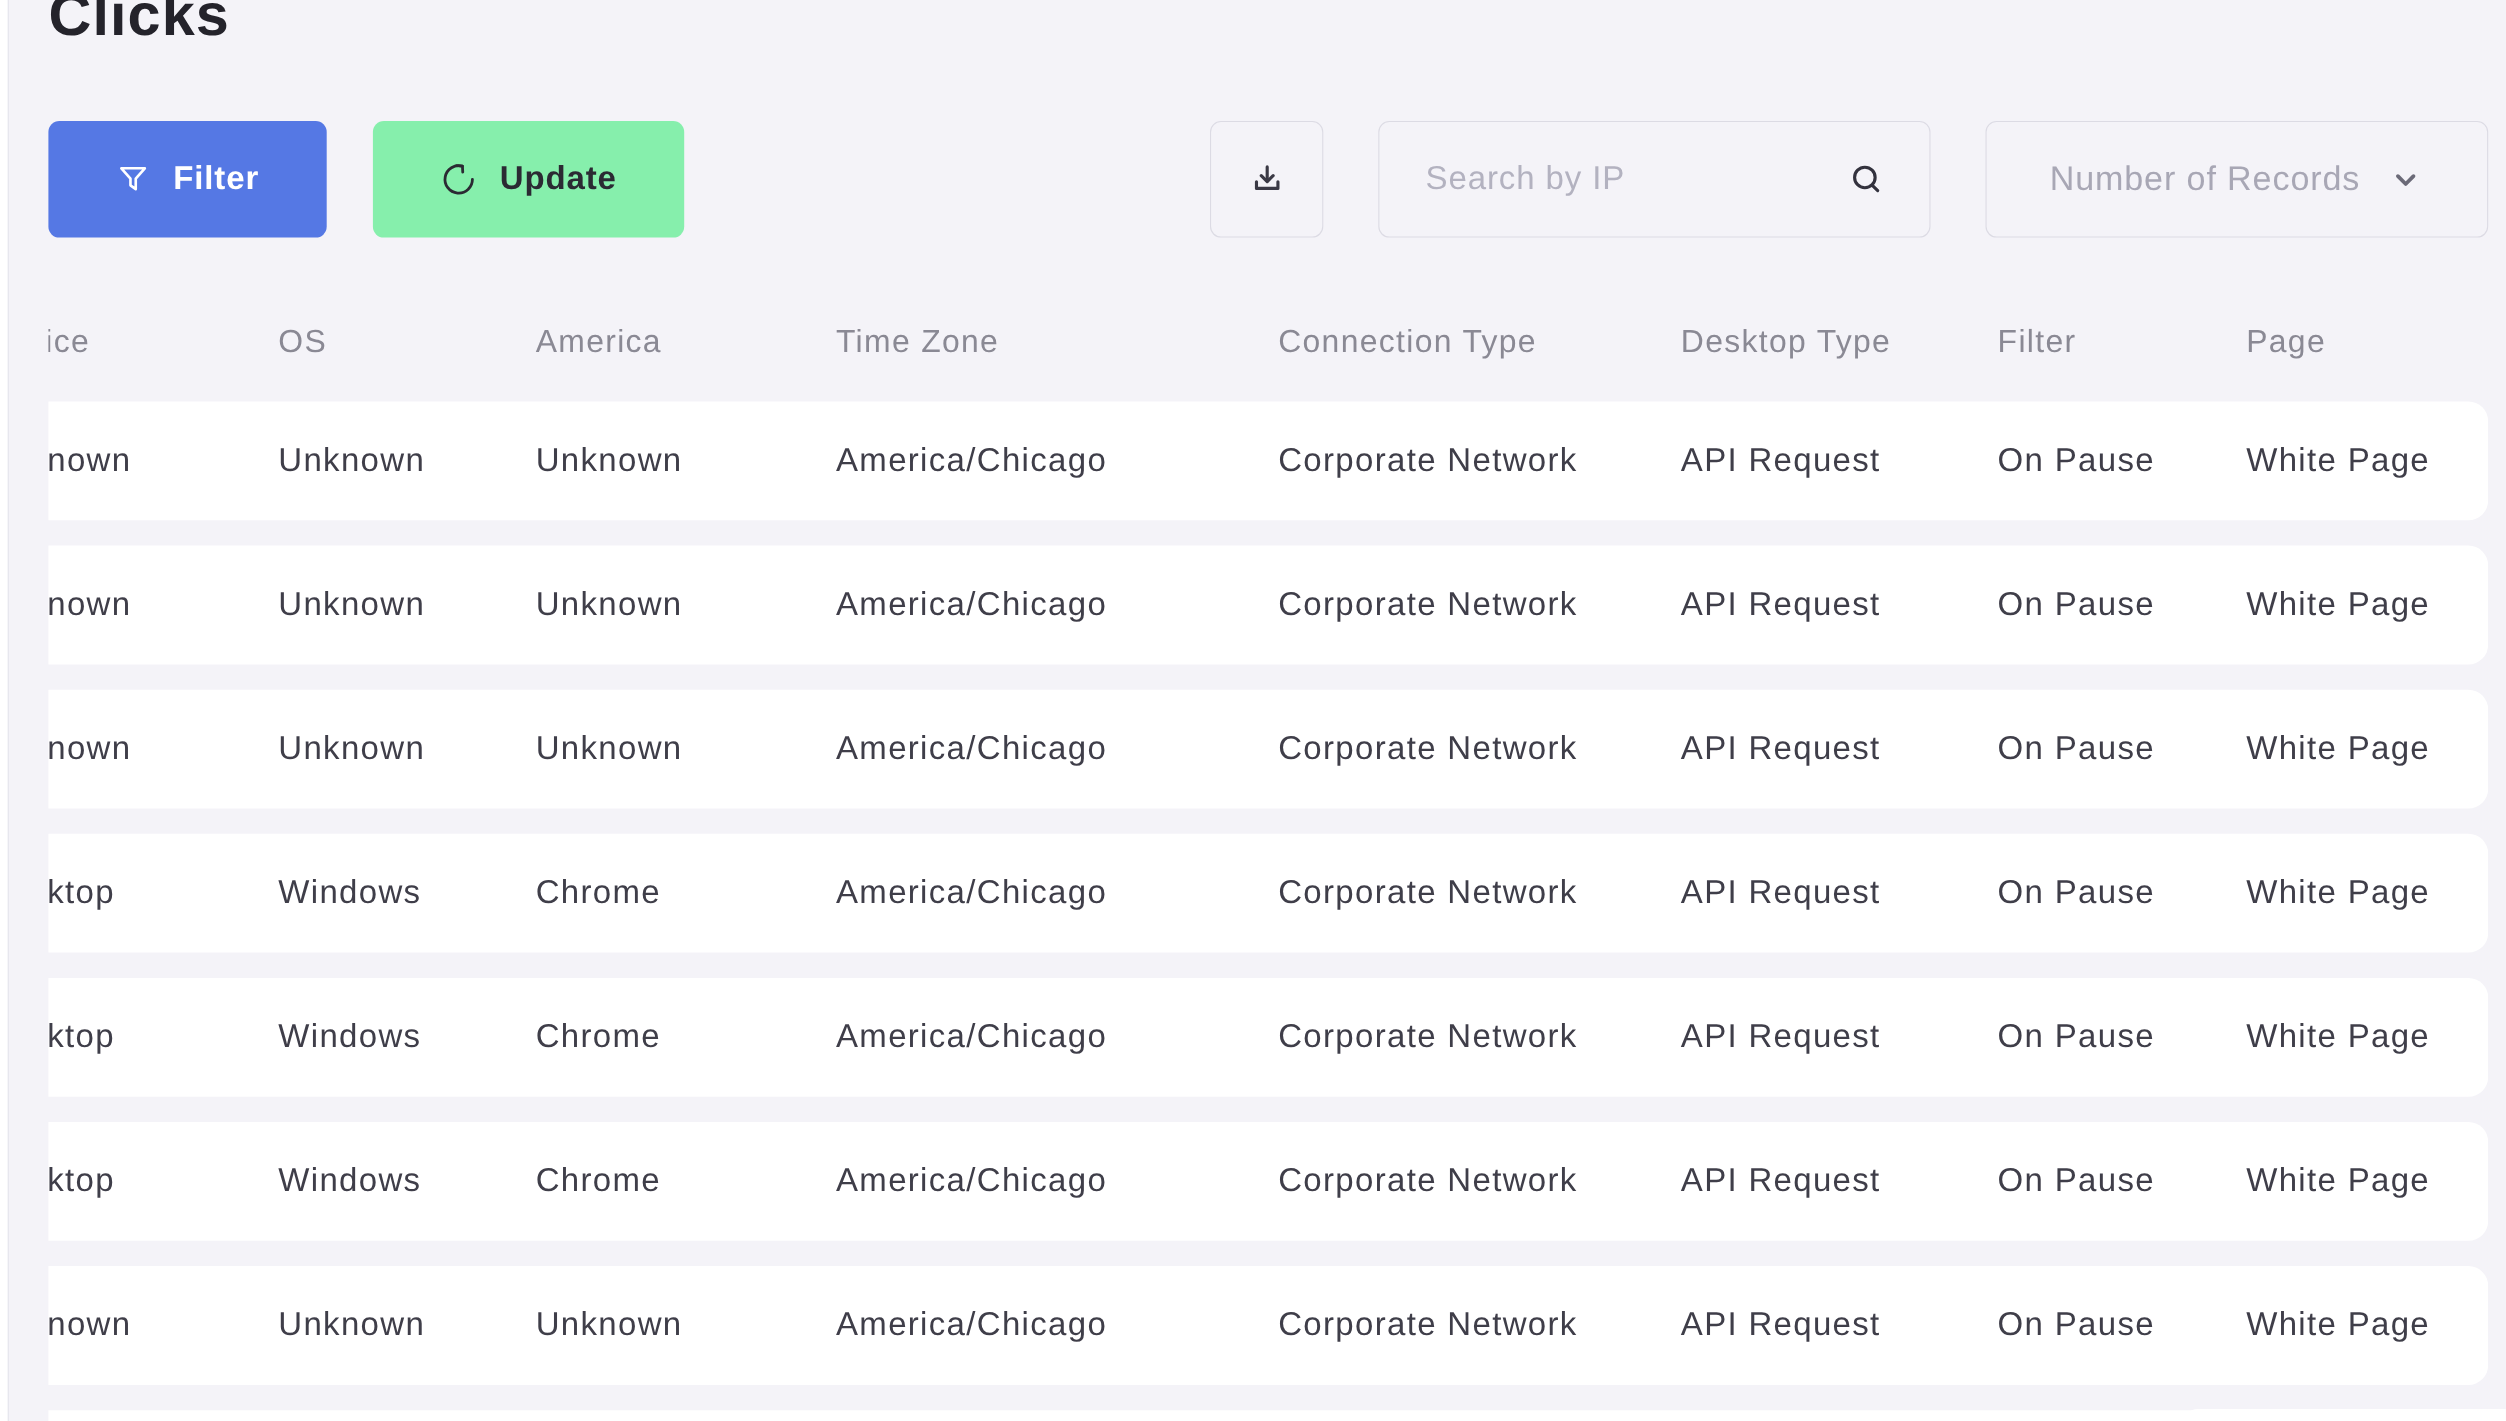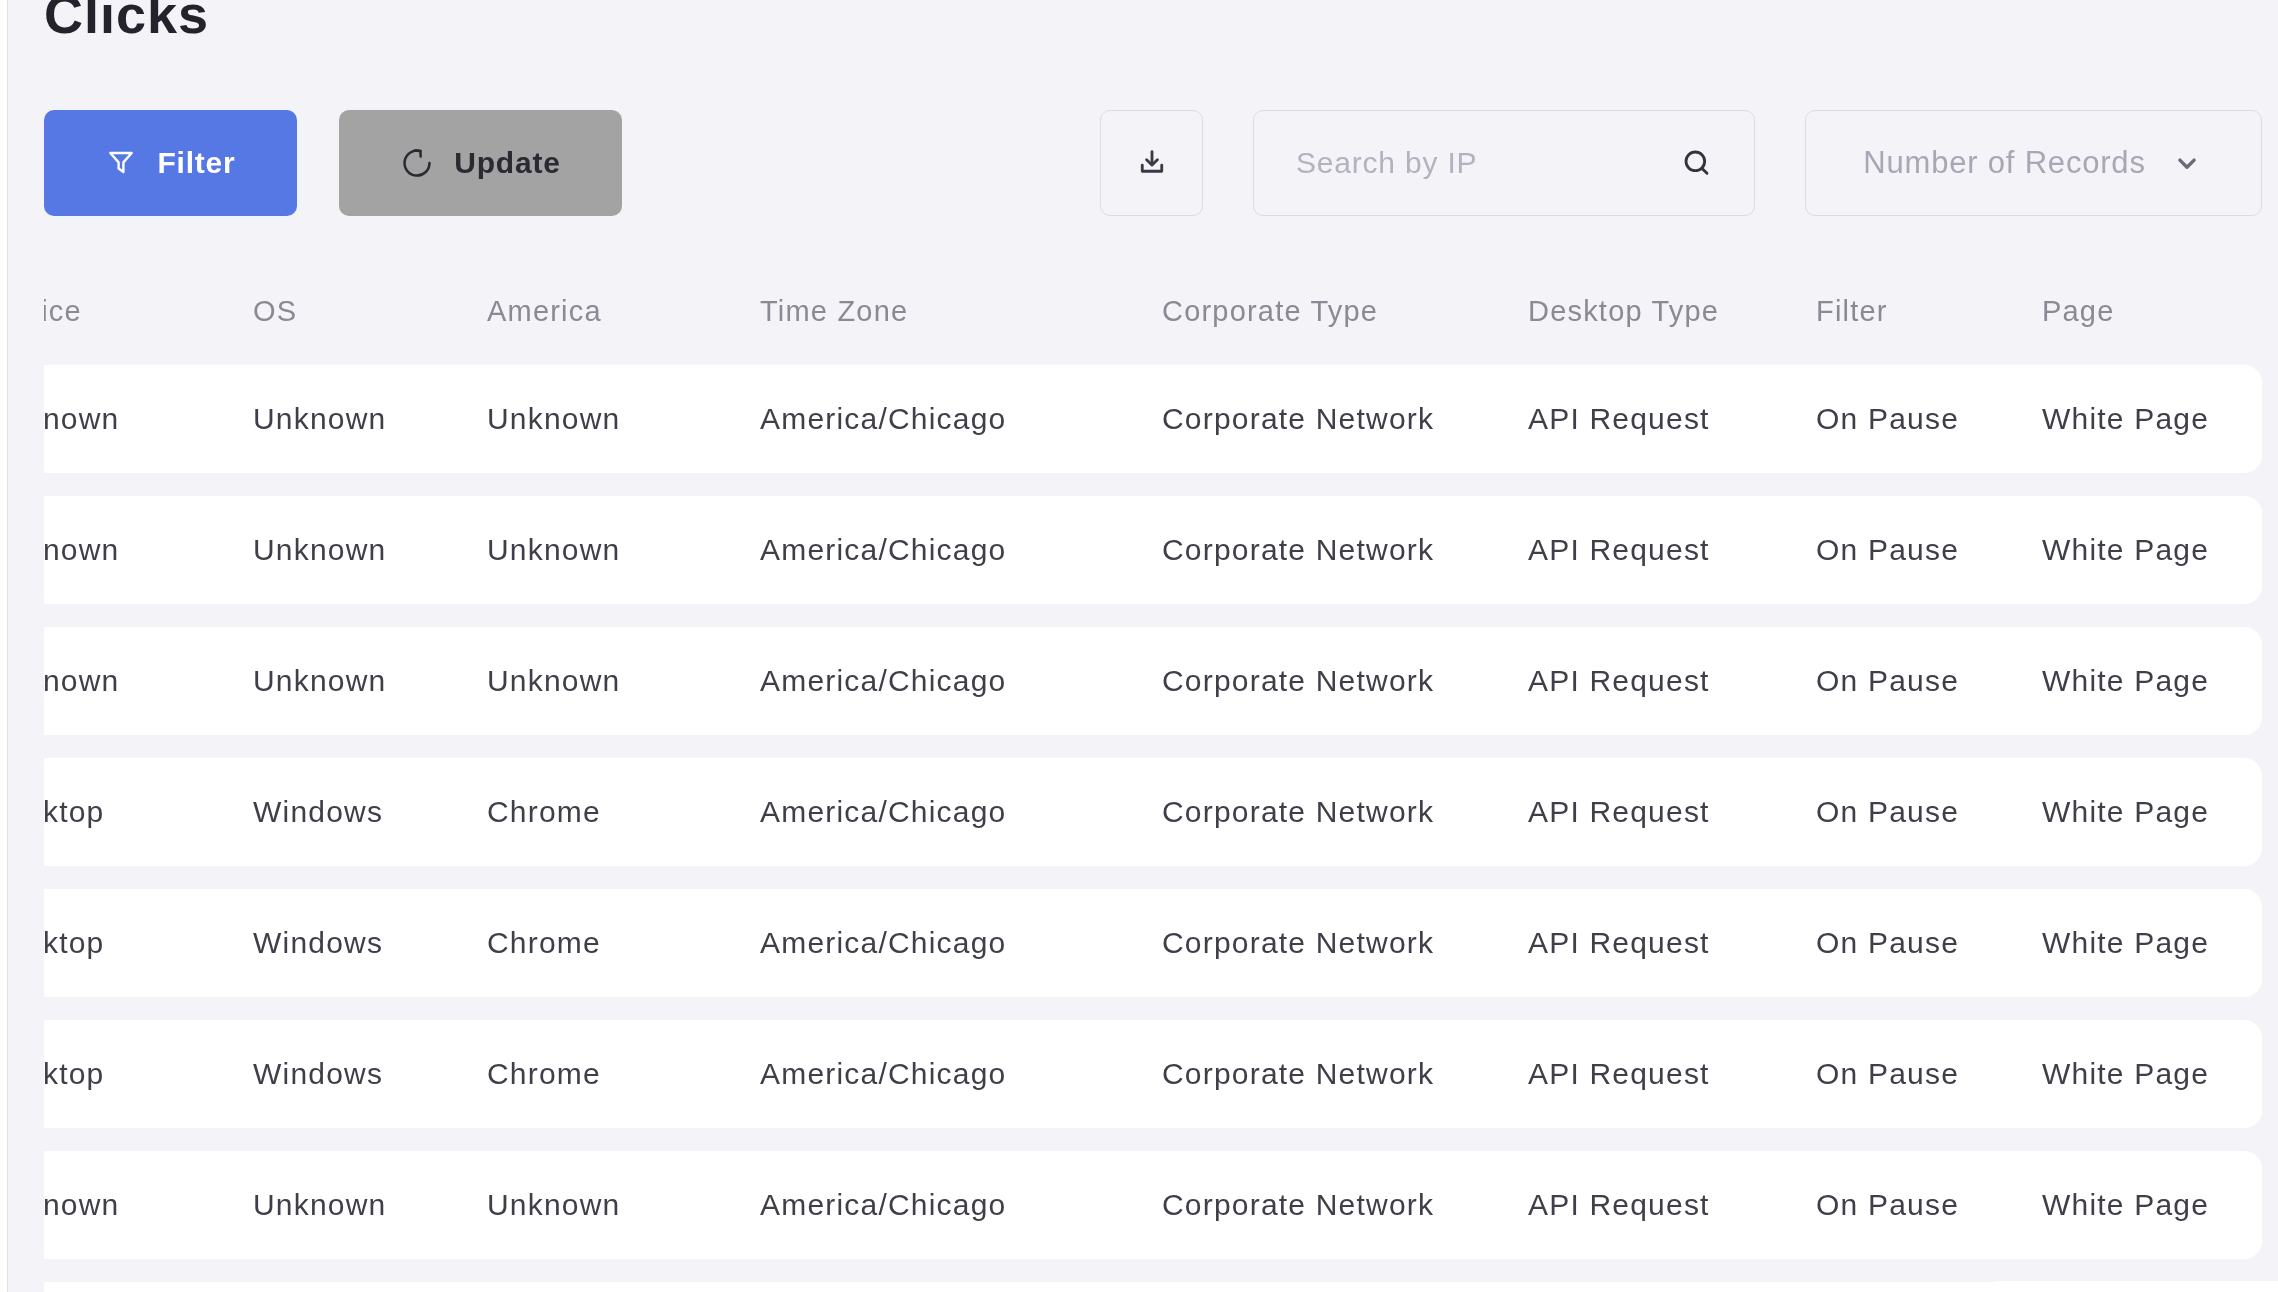--- a/index.html
+++ b/index.html
@@ -36,7 +36,7 @@
     height:106px;
   }
   .btn-filter { width:253px; background:#5578e4; color:#ffffff; }
-  .btn-update { width:283px; background:#a3a3a3; color:#2b2a33; }
+  .btn-update { width:283px; background:#86efac; color:#2b2a33; }
   .btn-export {
     width:103px; background:transparent;
     border:1px solid #dcdbe4; border-radius:10px; cursor:pointer;

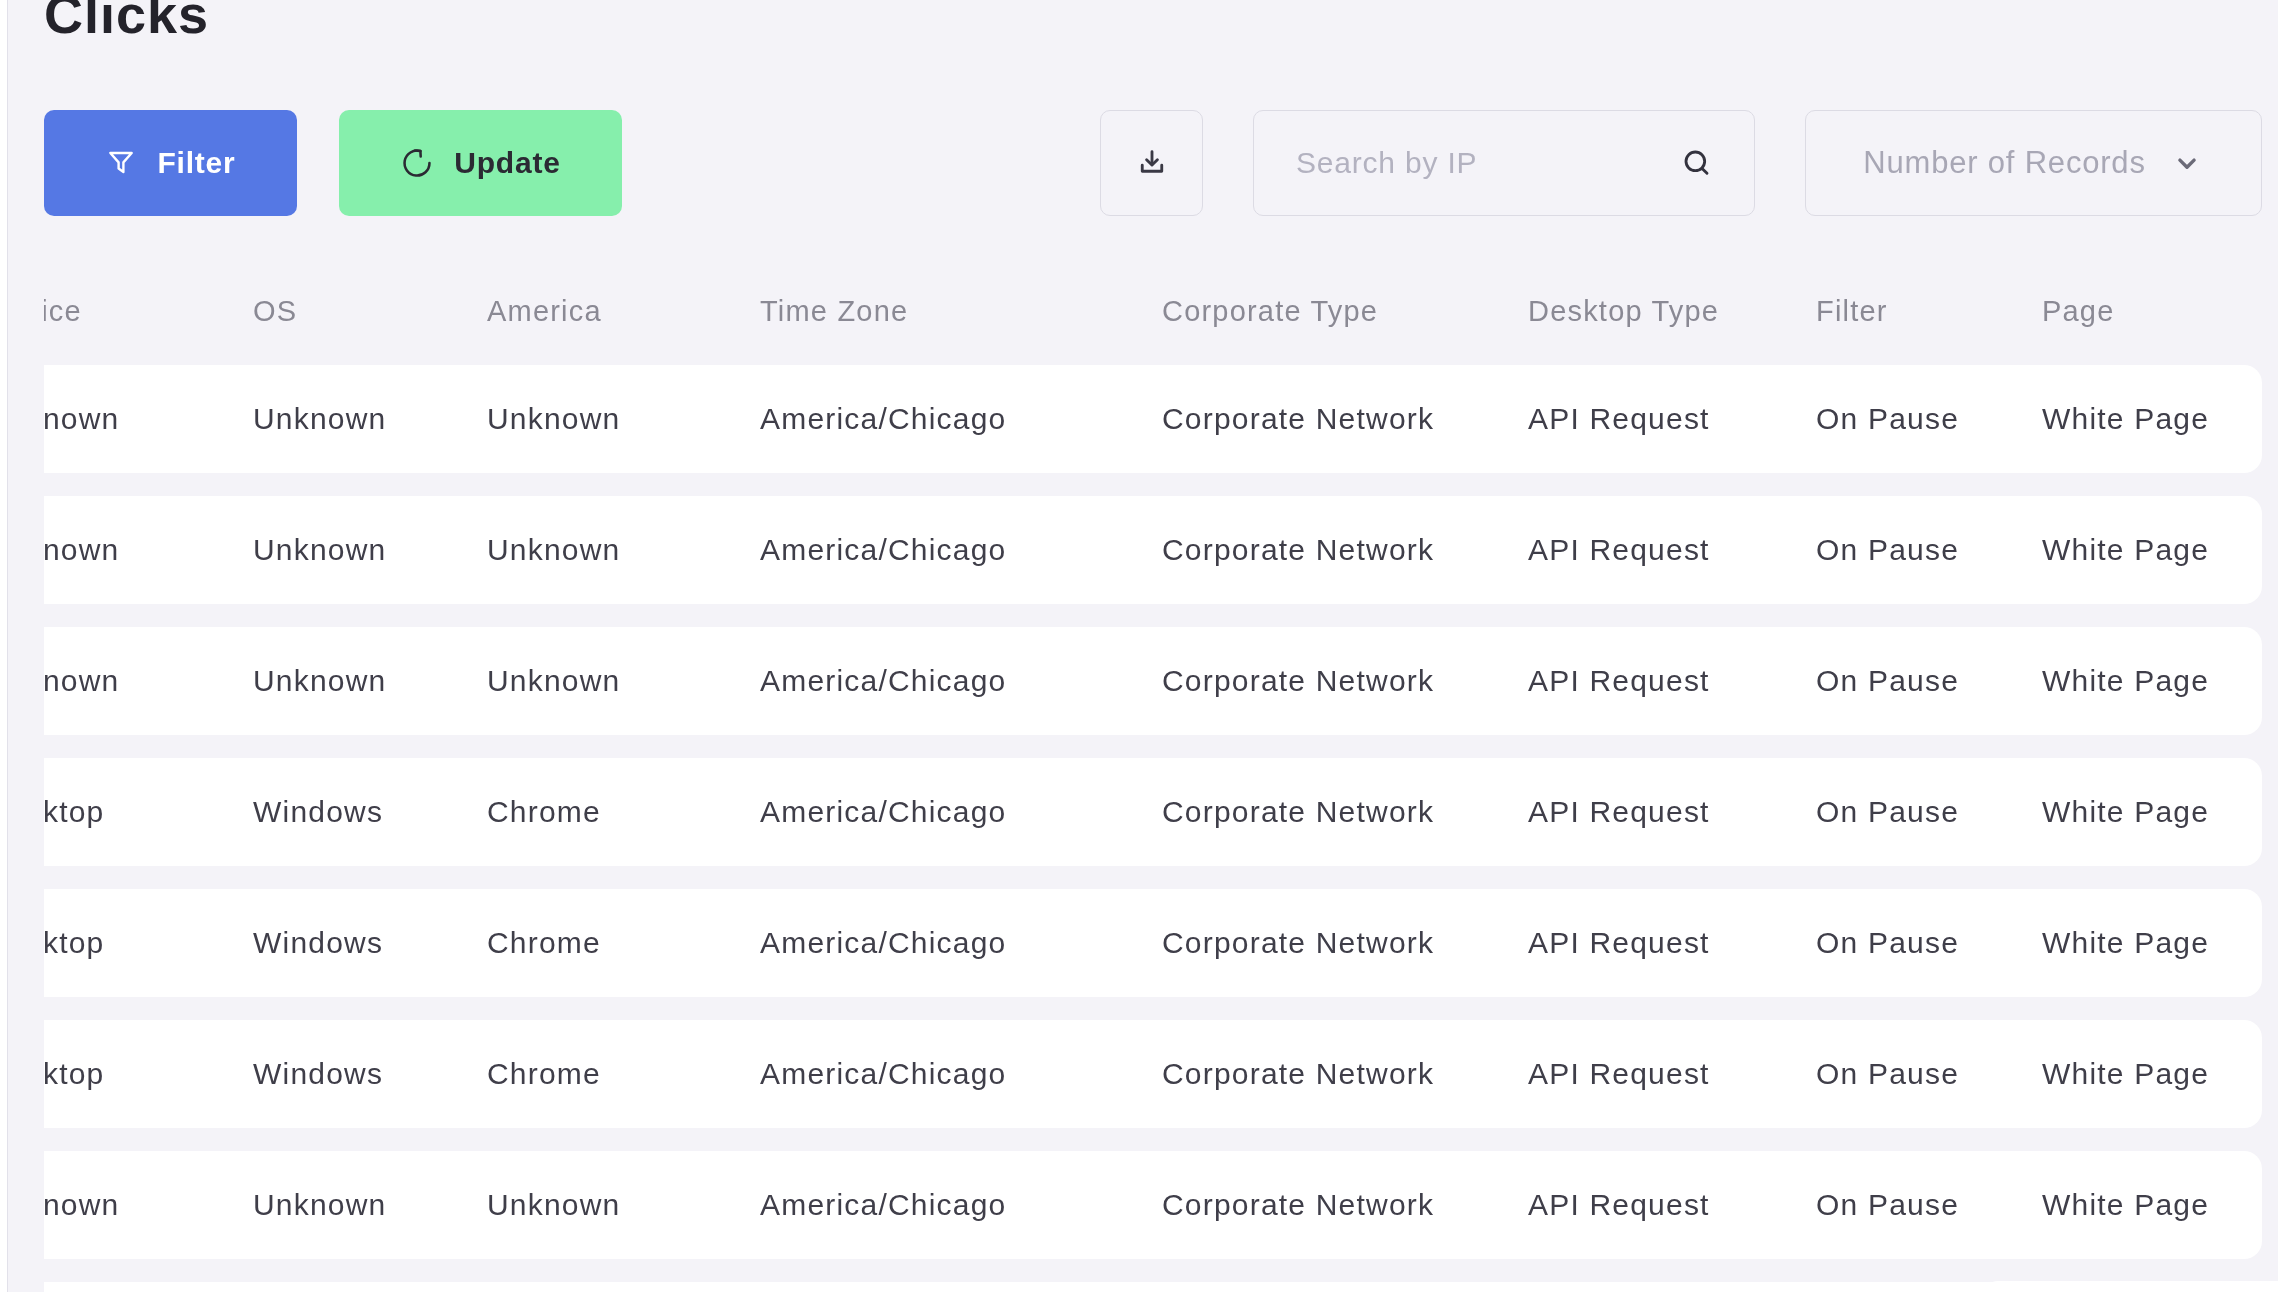--- a/index.html
+++ b/index.html
@@ -164,7 +164,7 @@
         <div class="th">OS</div>
         <div class="th">America</div>
         <div class="th">Time Zone</div>
-        <div class="th">Corporate Type</div>
+        <div class="th">Connection Type</div>
         <div class="th">Desktop Type</div>
         <div class="th">Filter</div>
         <div class="th">Page</div>

